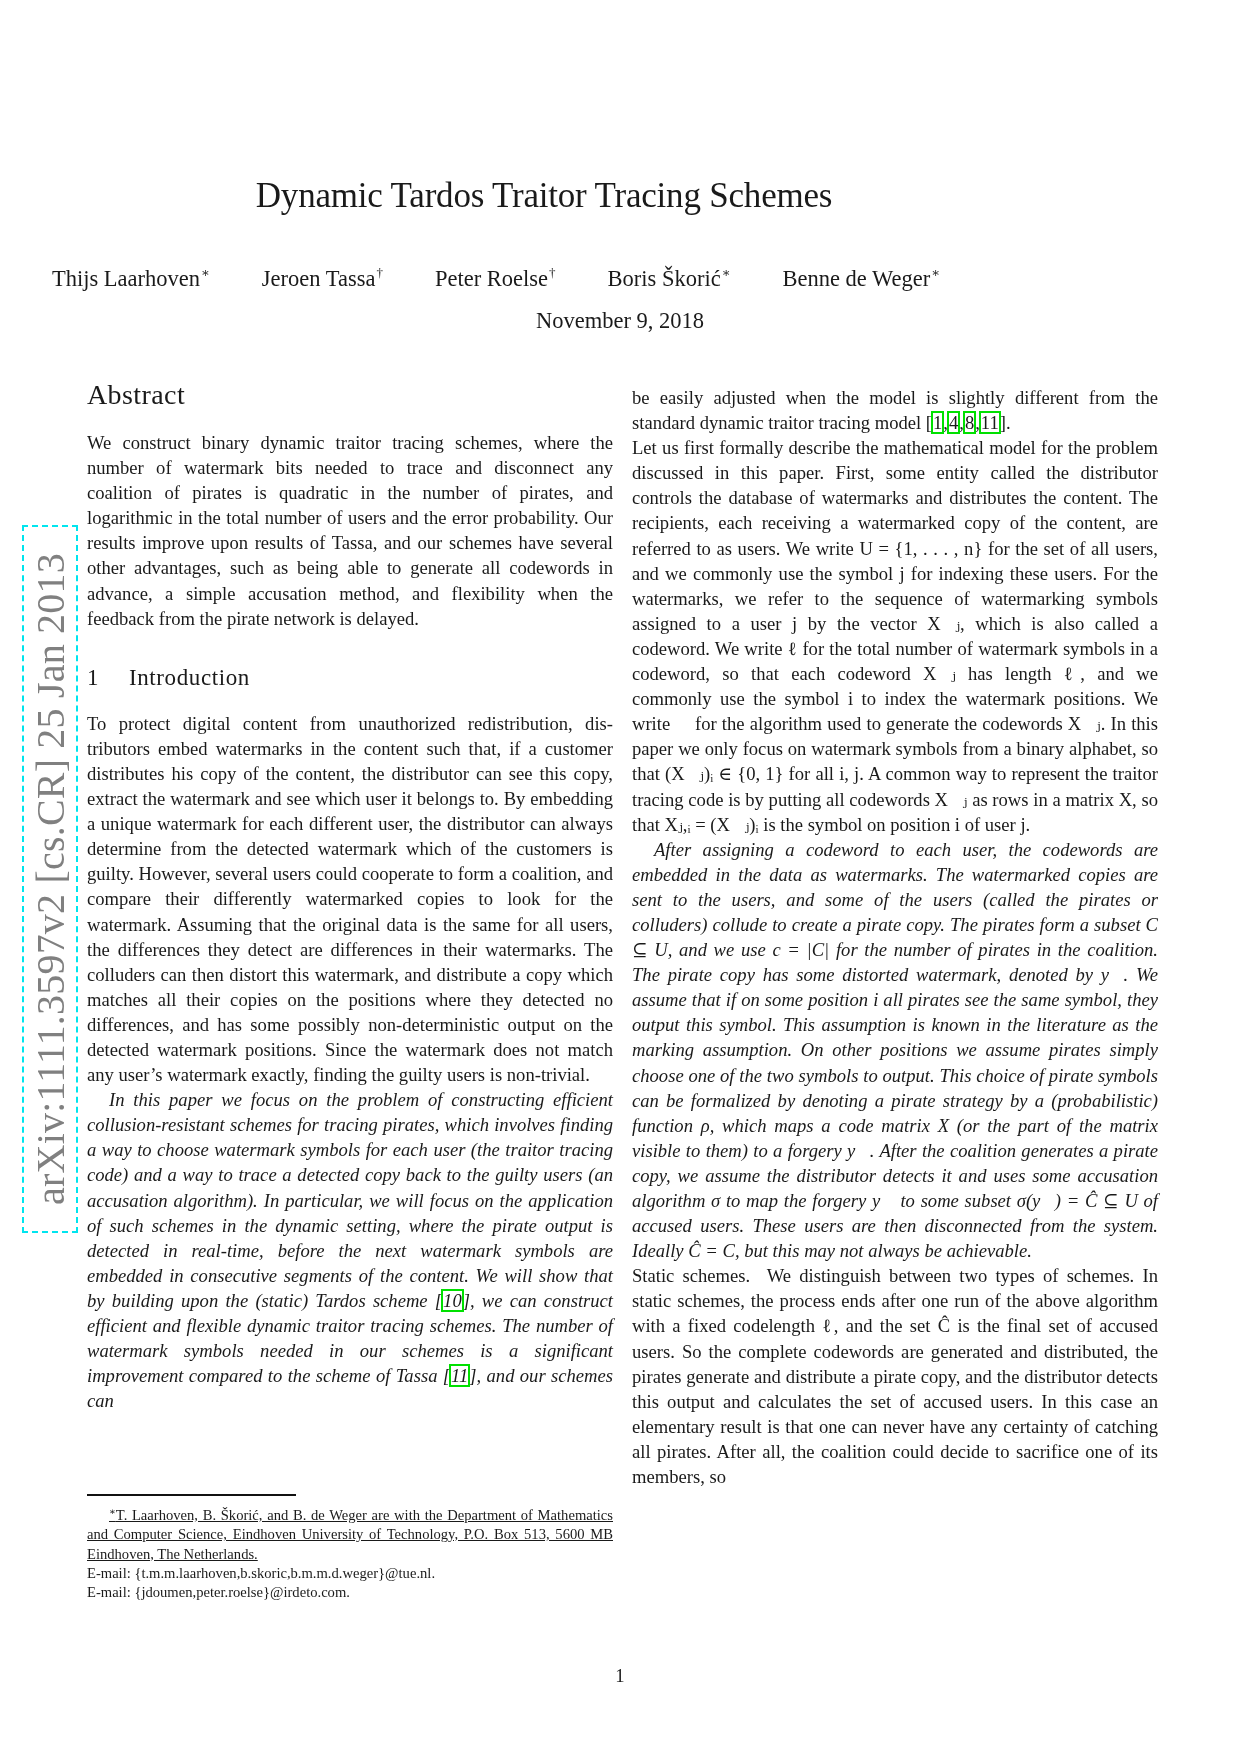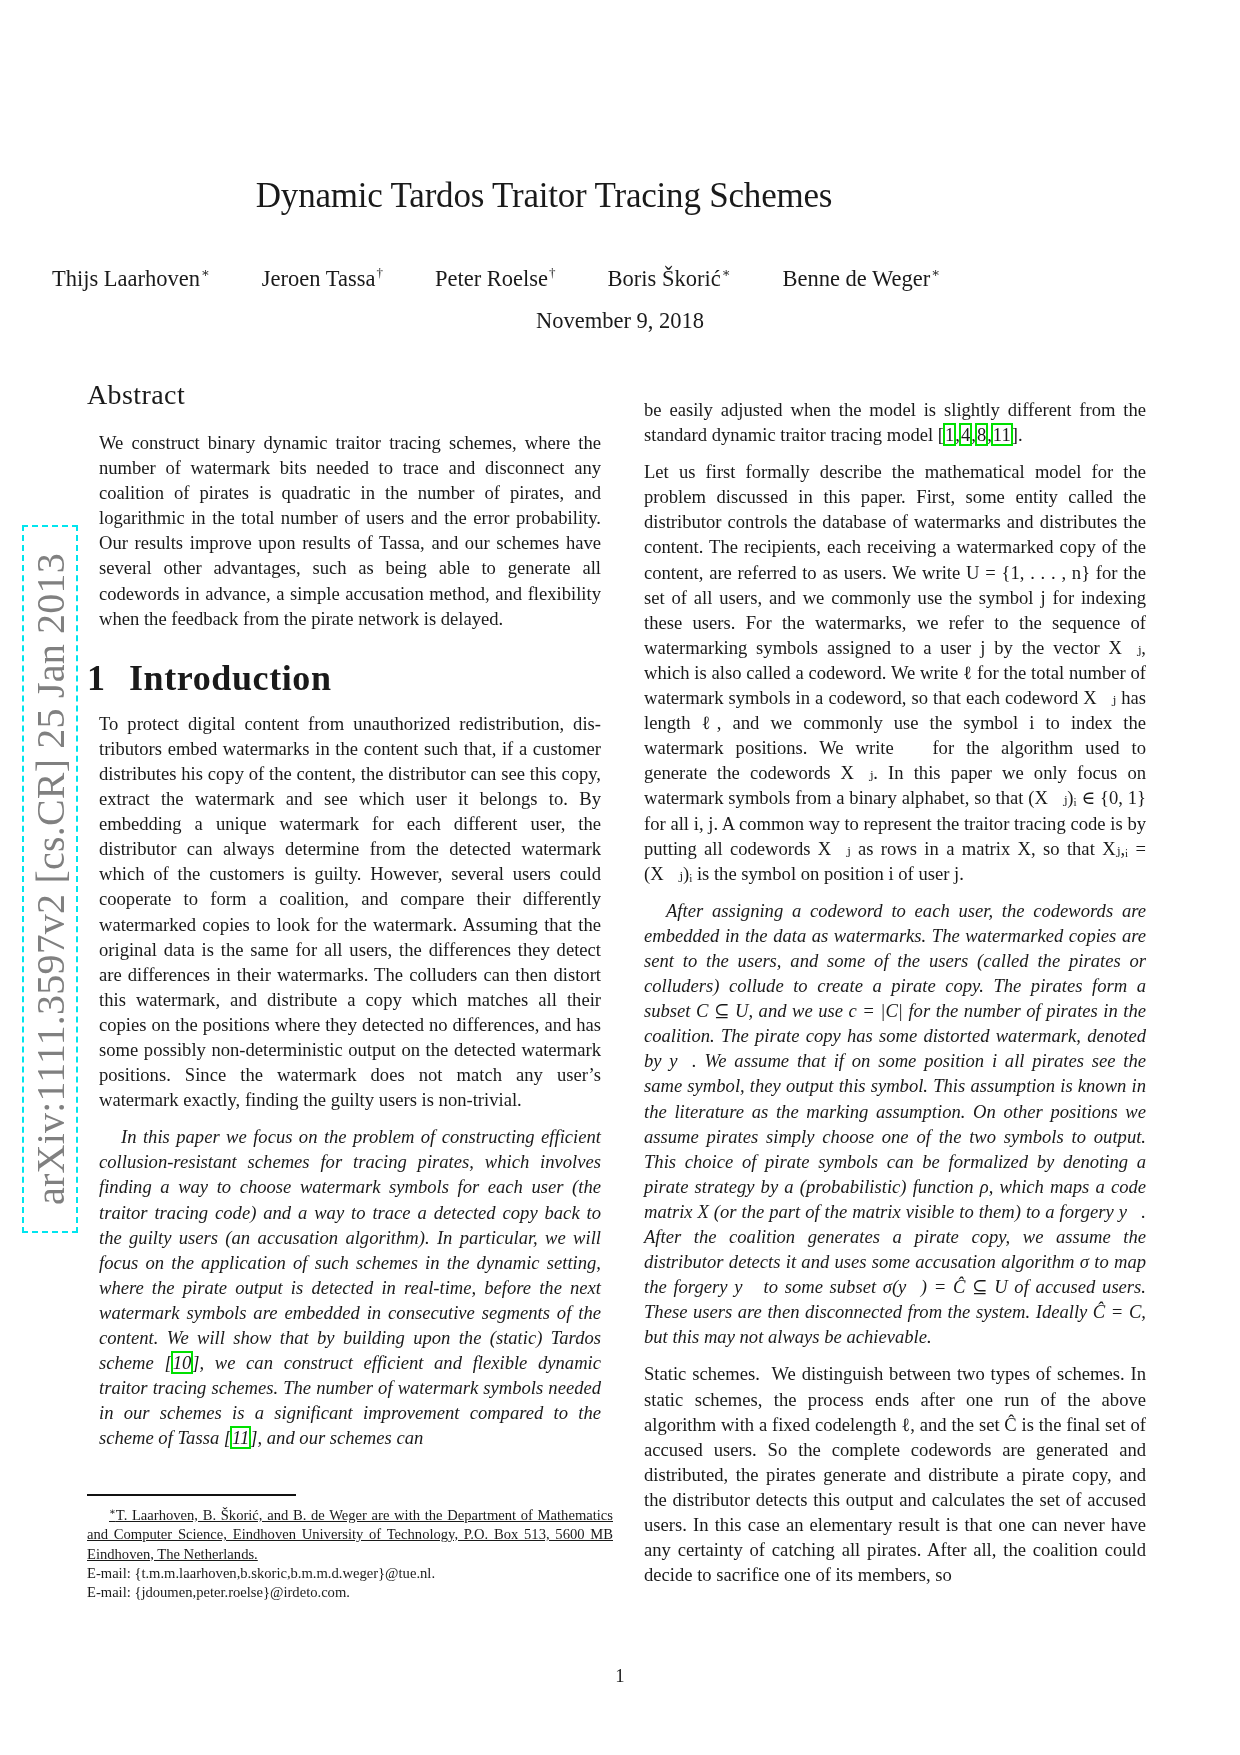--- a/index.html
+++ b/index.html
@@ -29,7 +29,7 @@
     }
     .col.left { left: 87px; }
     .col.right { left: 632px; top: 385px; }
-    .col p { margin: 12px; }
+    .col p { margin: 0; }
     .col p.indent { text-indent: 22px; font-style: italic; }
     h2.abstract {
       font-weight: normal; font-size: 28px; line-height: 34px; margin: 0 0 18px 0;

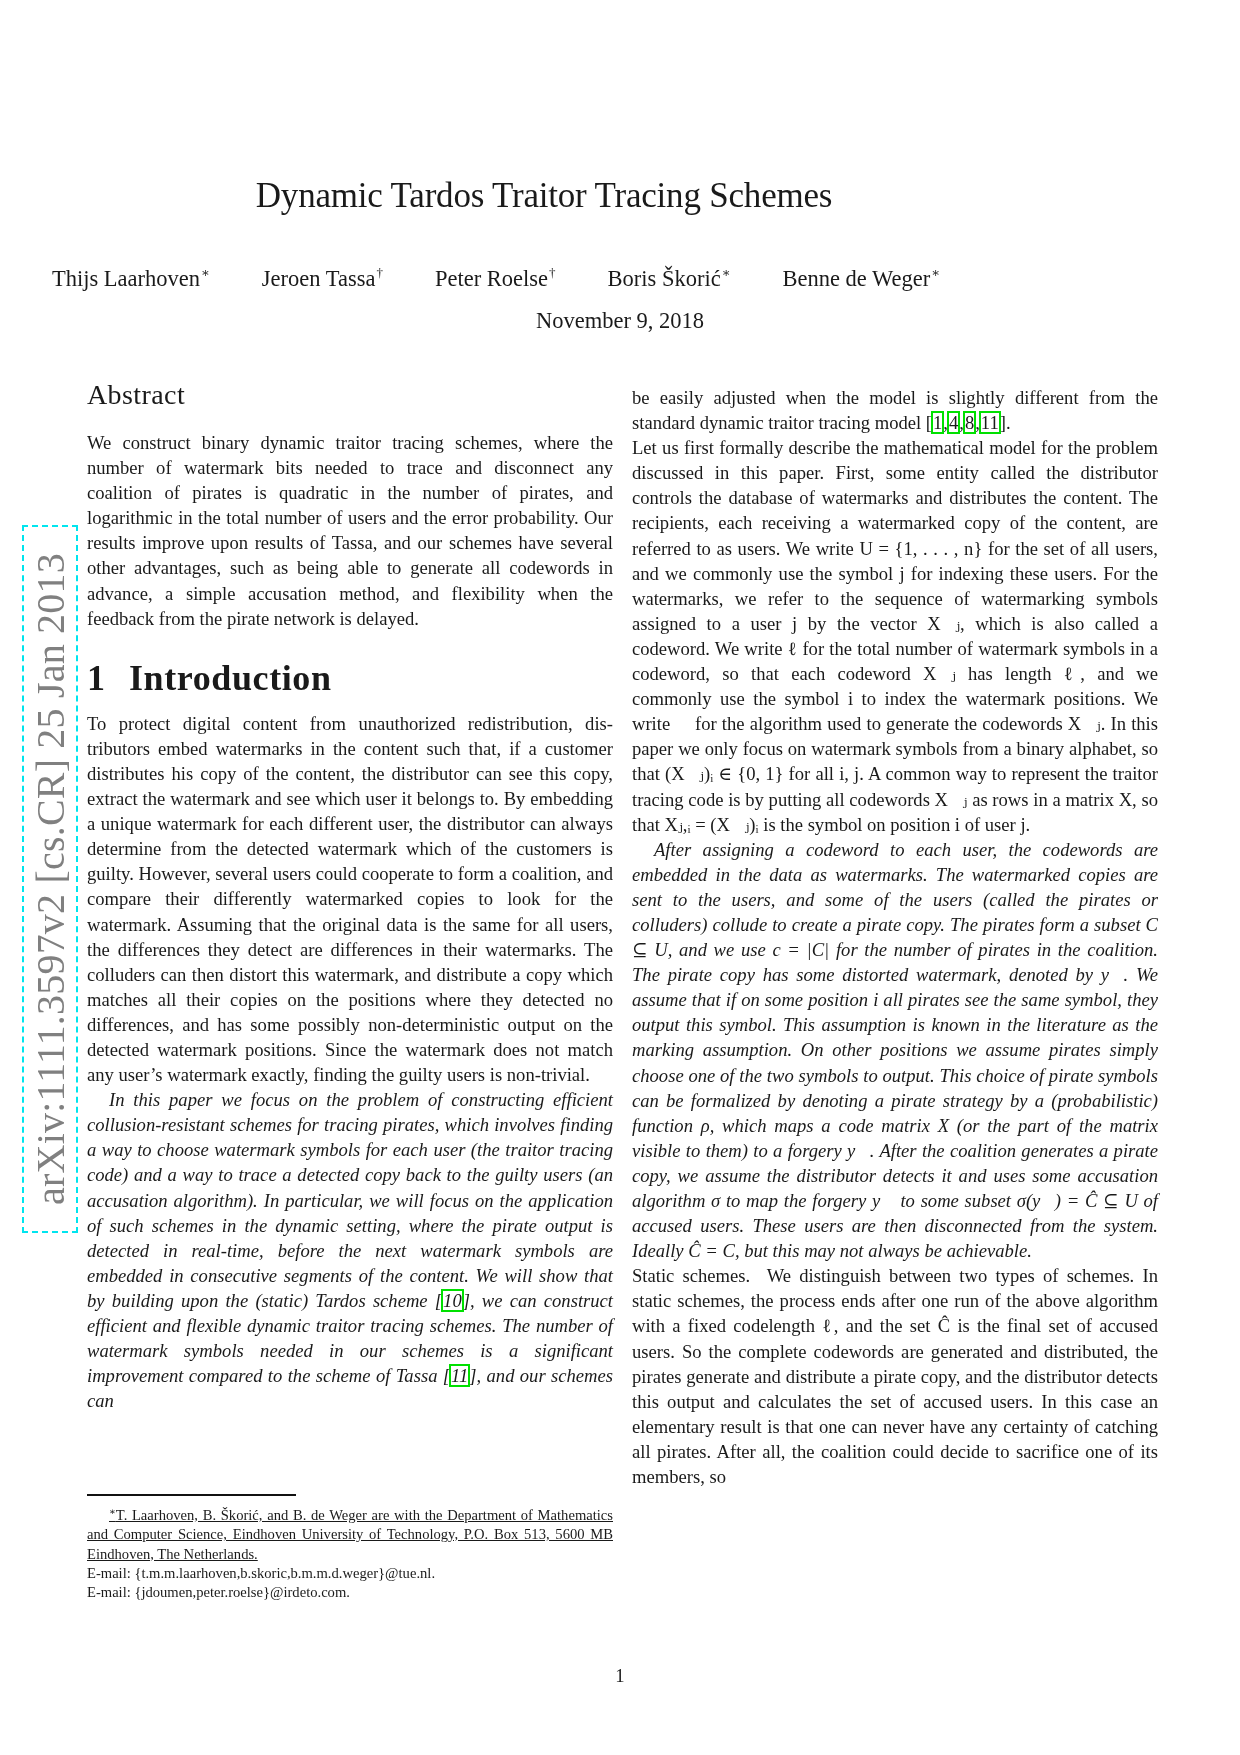--- a/index.html
+++ b/index.html
@@ -36,7 +36,7 @@
       letter-spacing: 0.4px;
     }
     h2.sec {
-      font-weight: bold; font-size: 36px; line-height: 34px; margin: 30px 0 16px 0;
+      font-weight: normal; font-size: 23px; line-height: 34px; margin: 30px 0 16px 0;
       letter-spacing: 0.6px;
     }
     h3.subsec {

